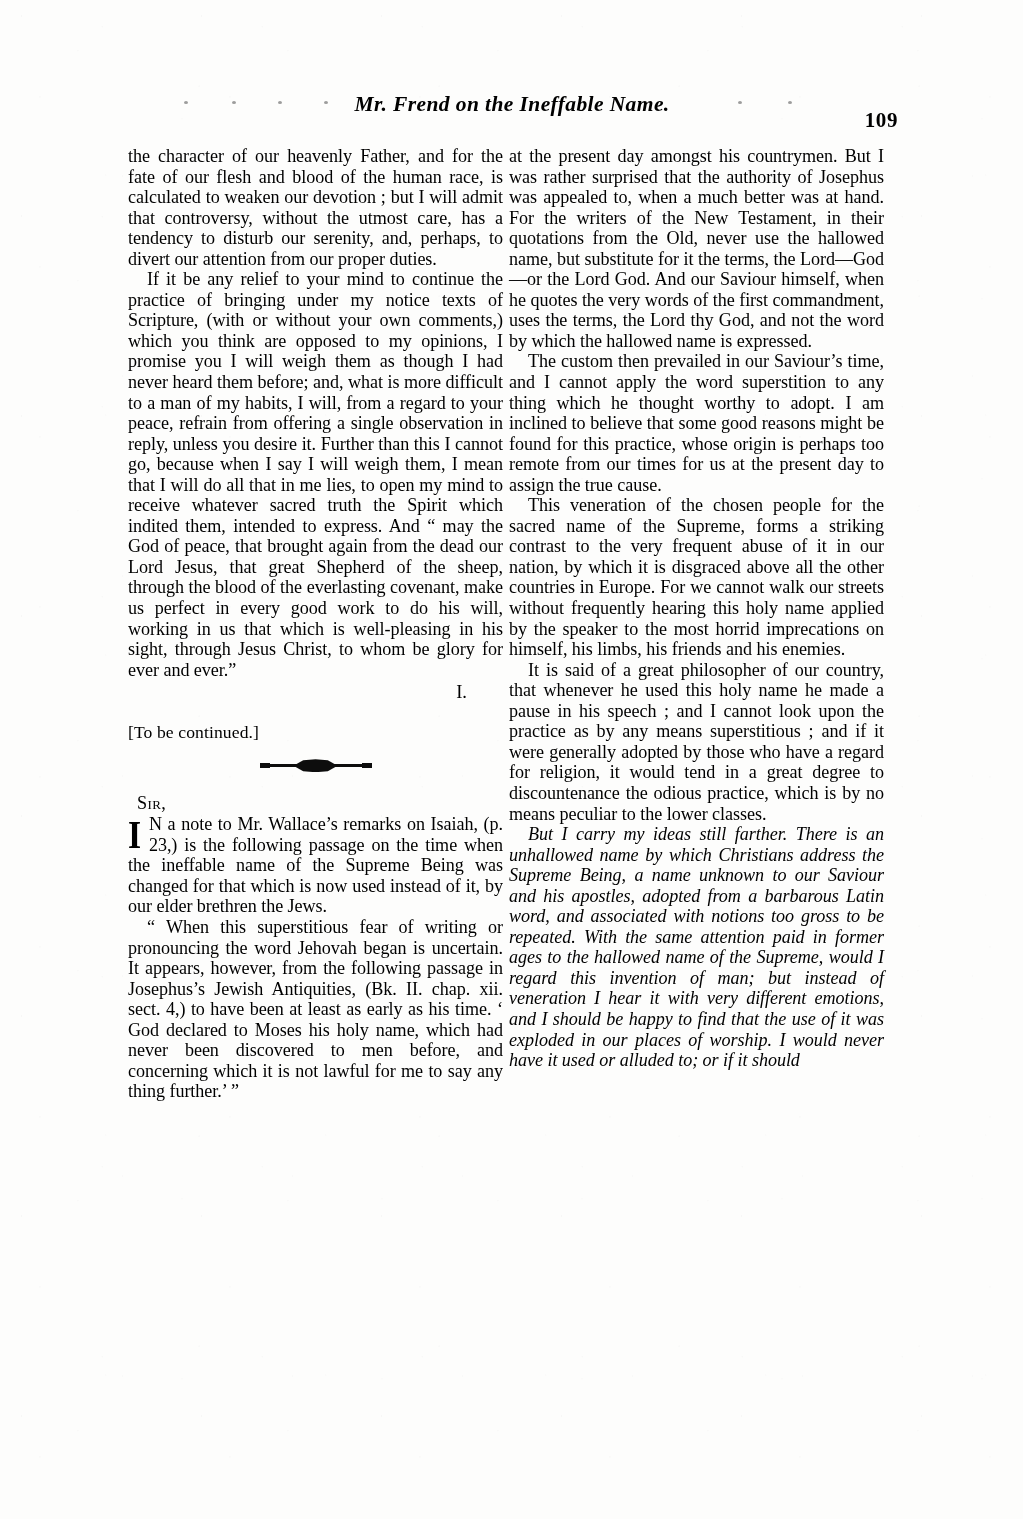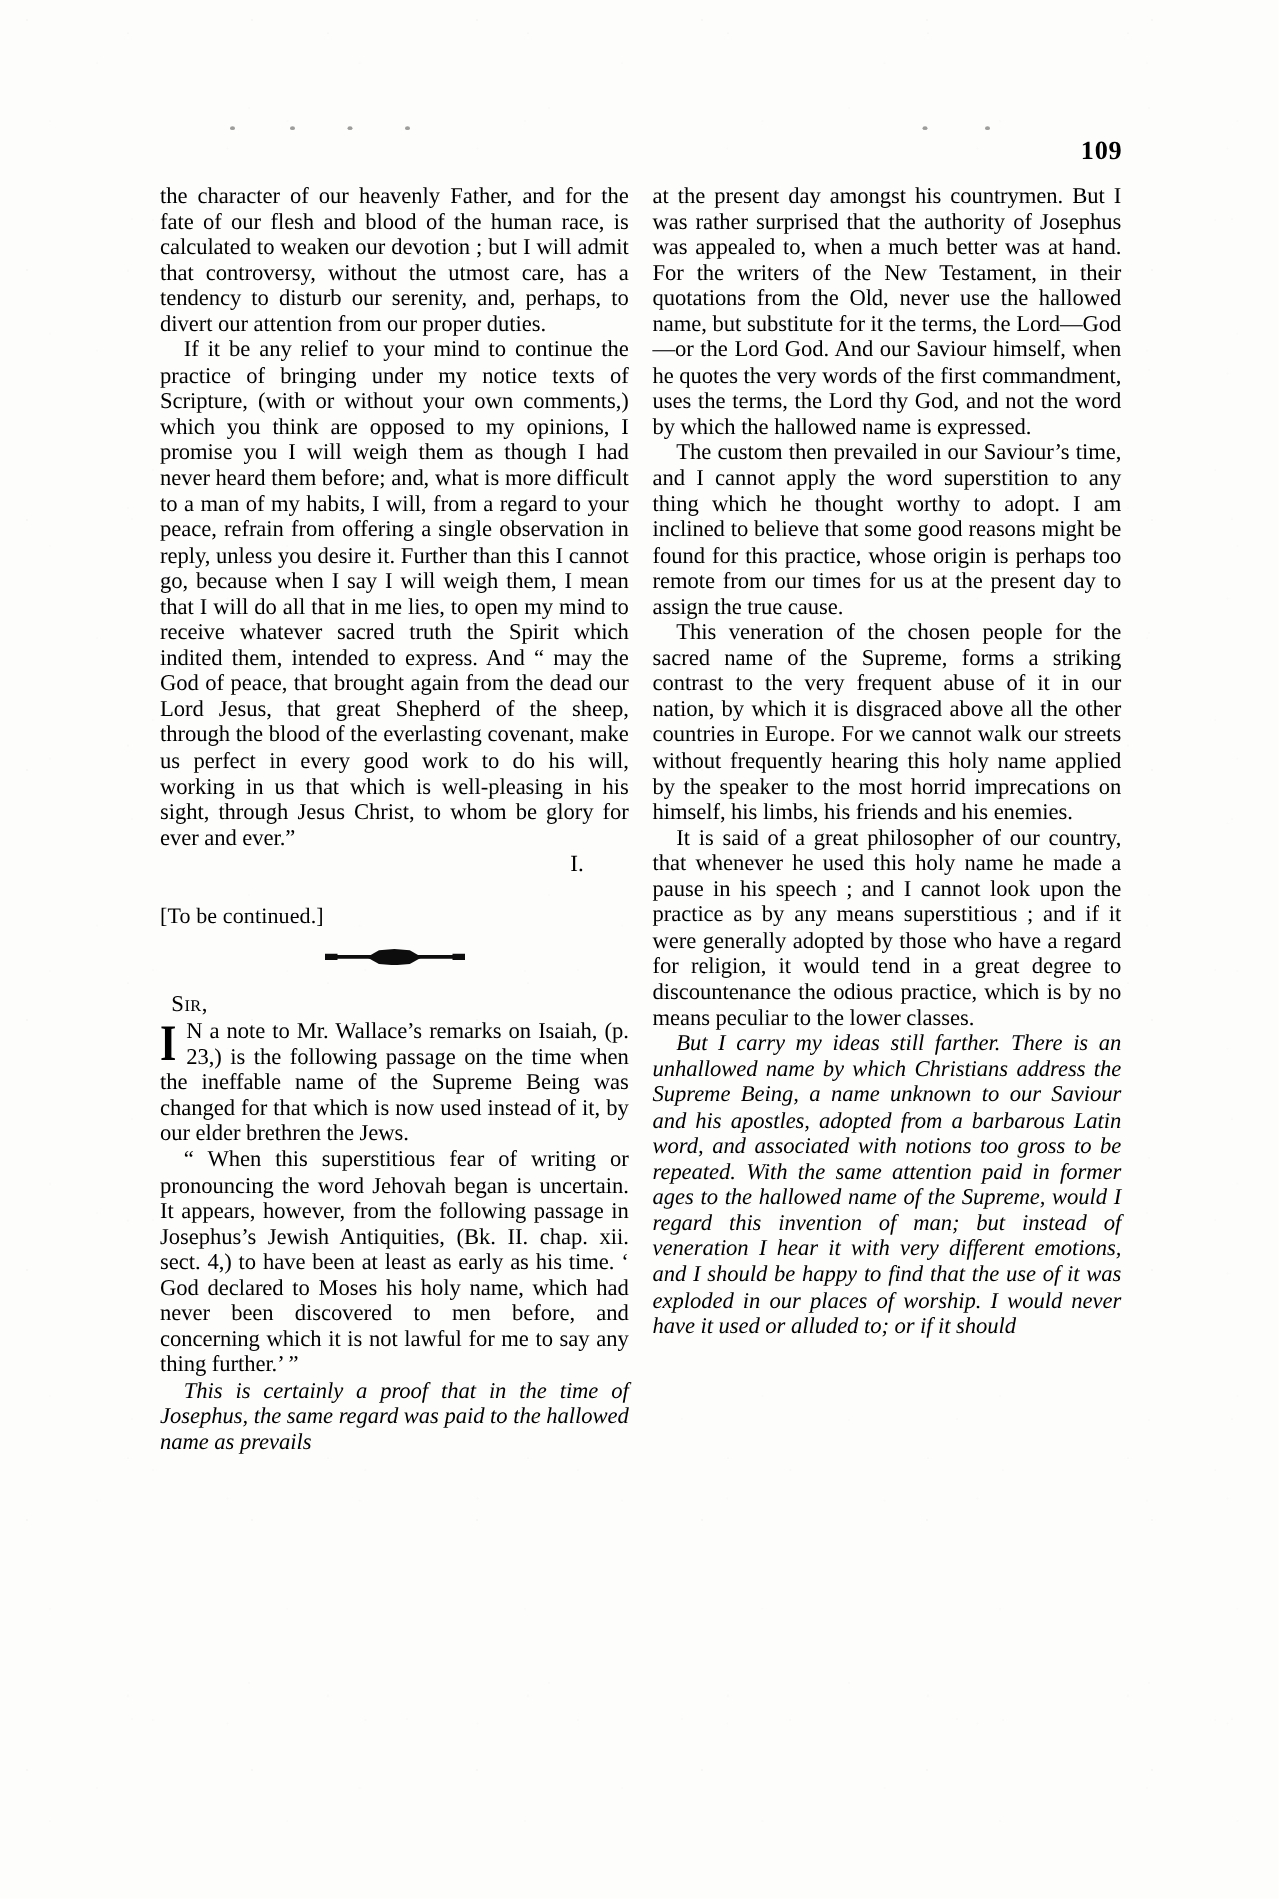--- a/index.html
+++ b/index.html
@@ -208,6 +208,7 @@
     <span class="head-speck" style="left:196px;"></span>
     <span class="head-speck" style="left:610px;"></span>
     <span class="head-speck" style="left:660px;"></span>
+    <div class="head-title">Mr. Frend on the Ineffable Name.</div>
     <div class="head-folio">109</div>
   </div>
 

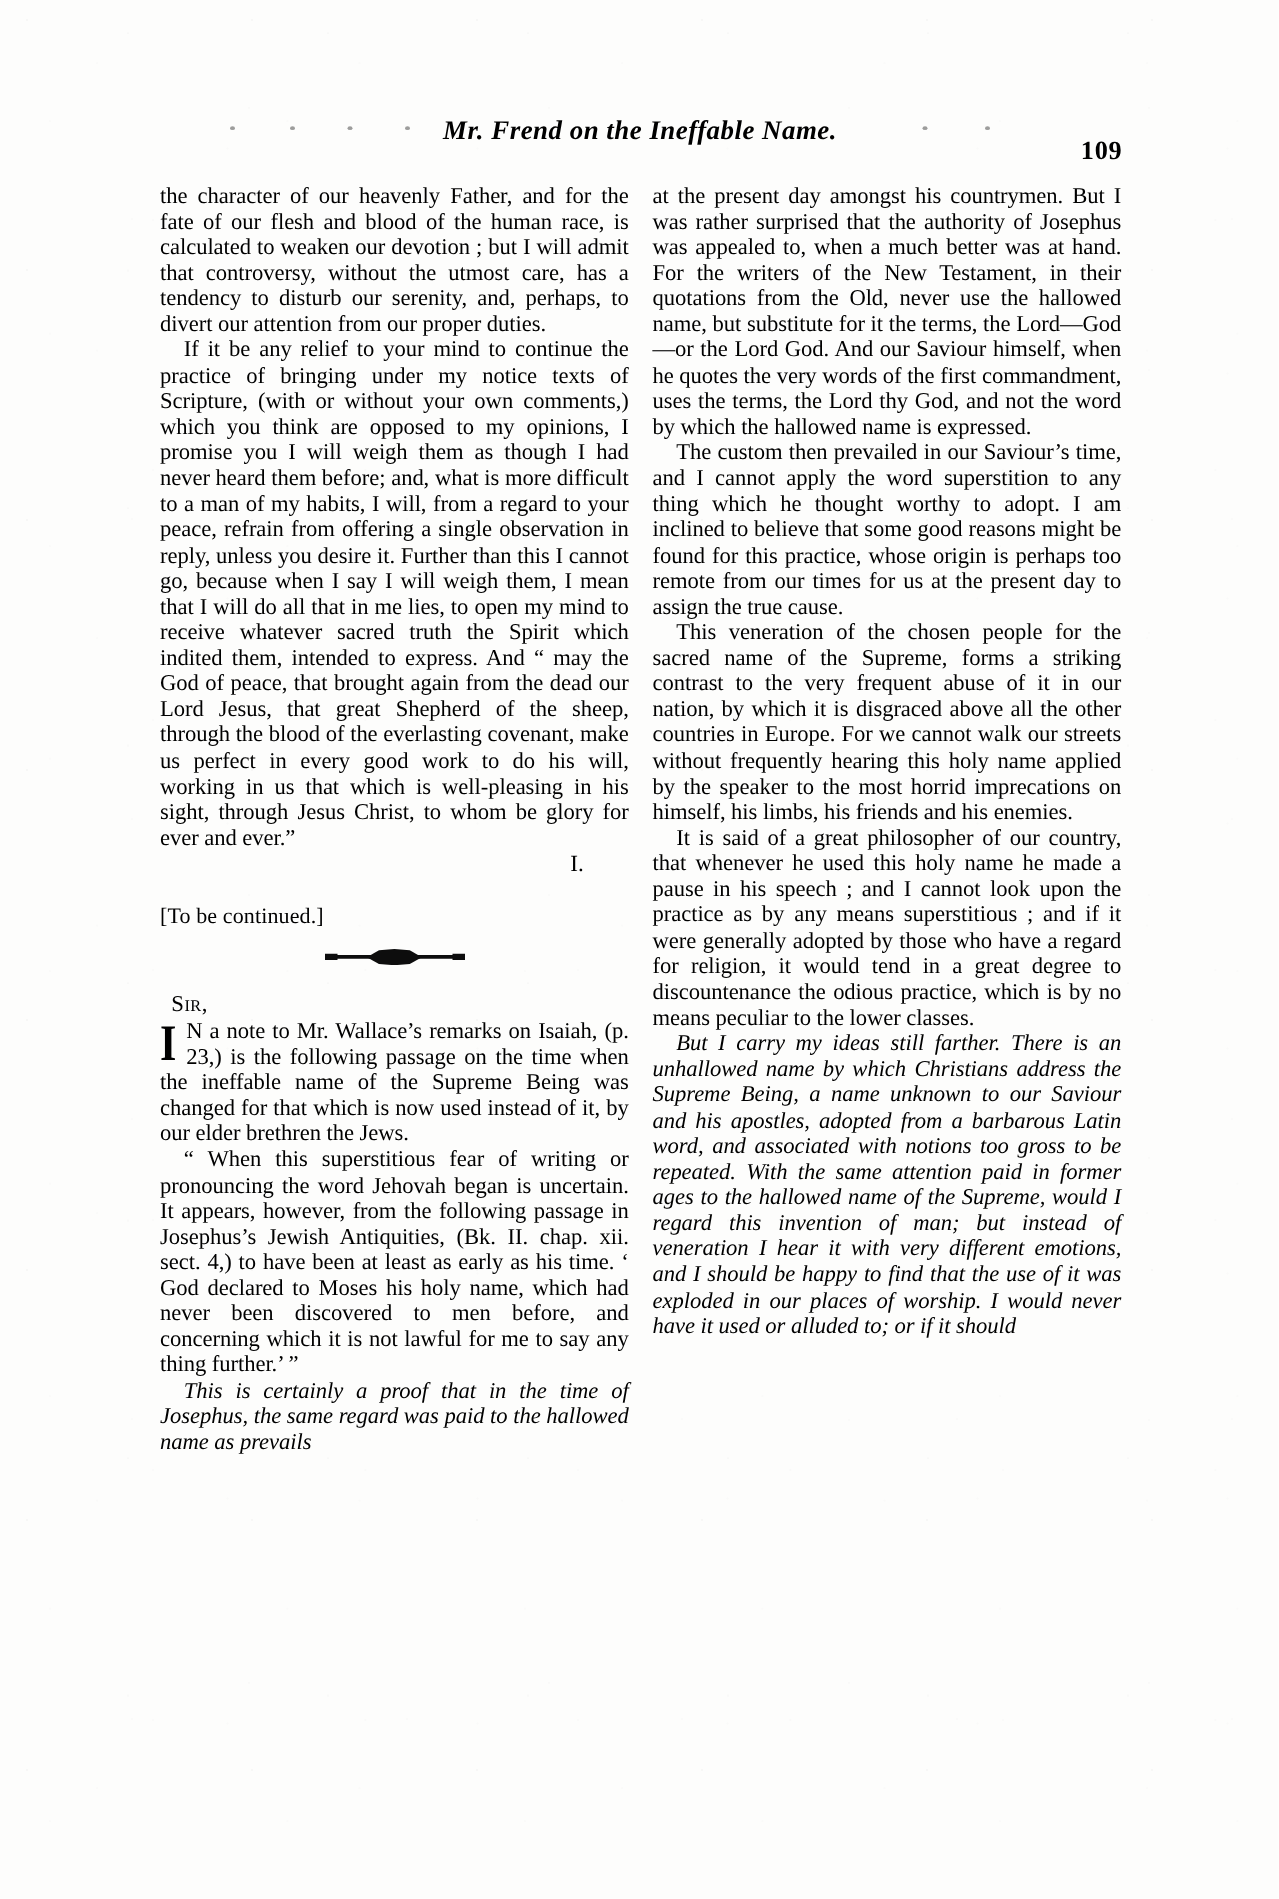--- a/index.html
+++ b/index.html
@@ -86,7 +86,7 @@
     top: 146px;
     width: 770px;
     display: flex;
-    gap: 19px;
+    gap: 6px;
   }
   .column {
     width: 375px;

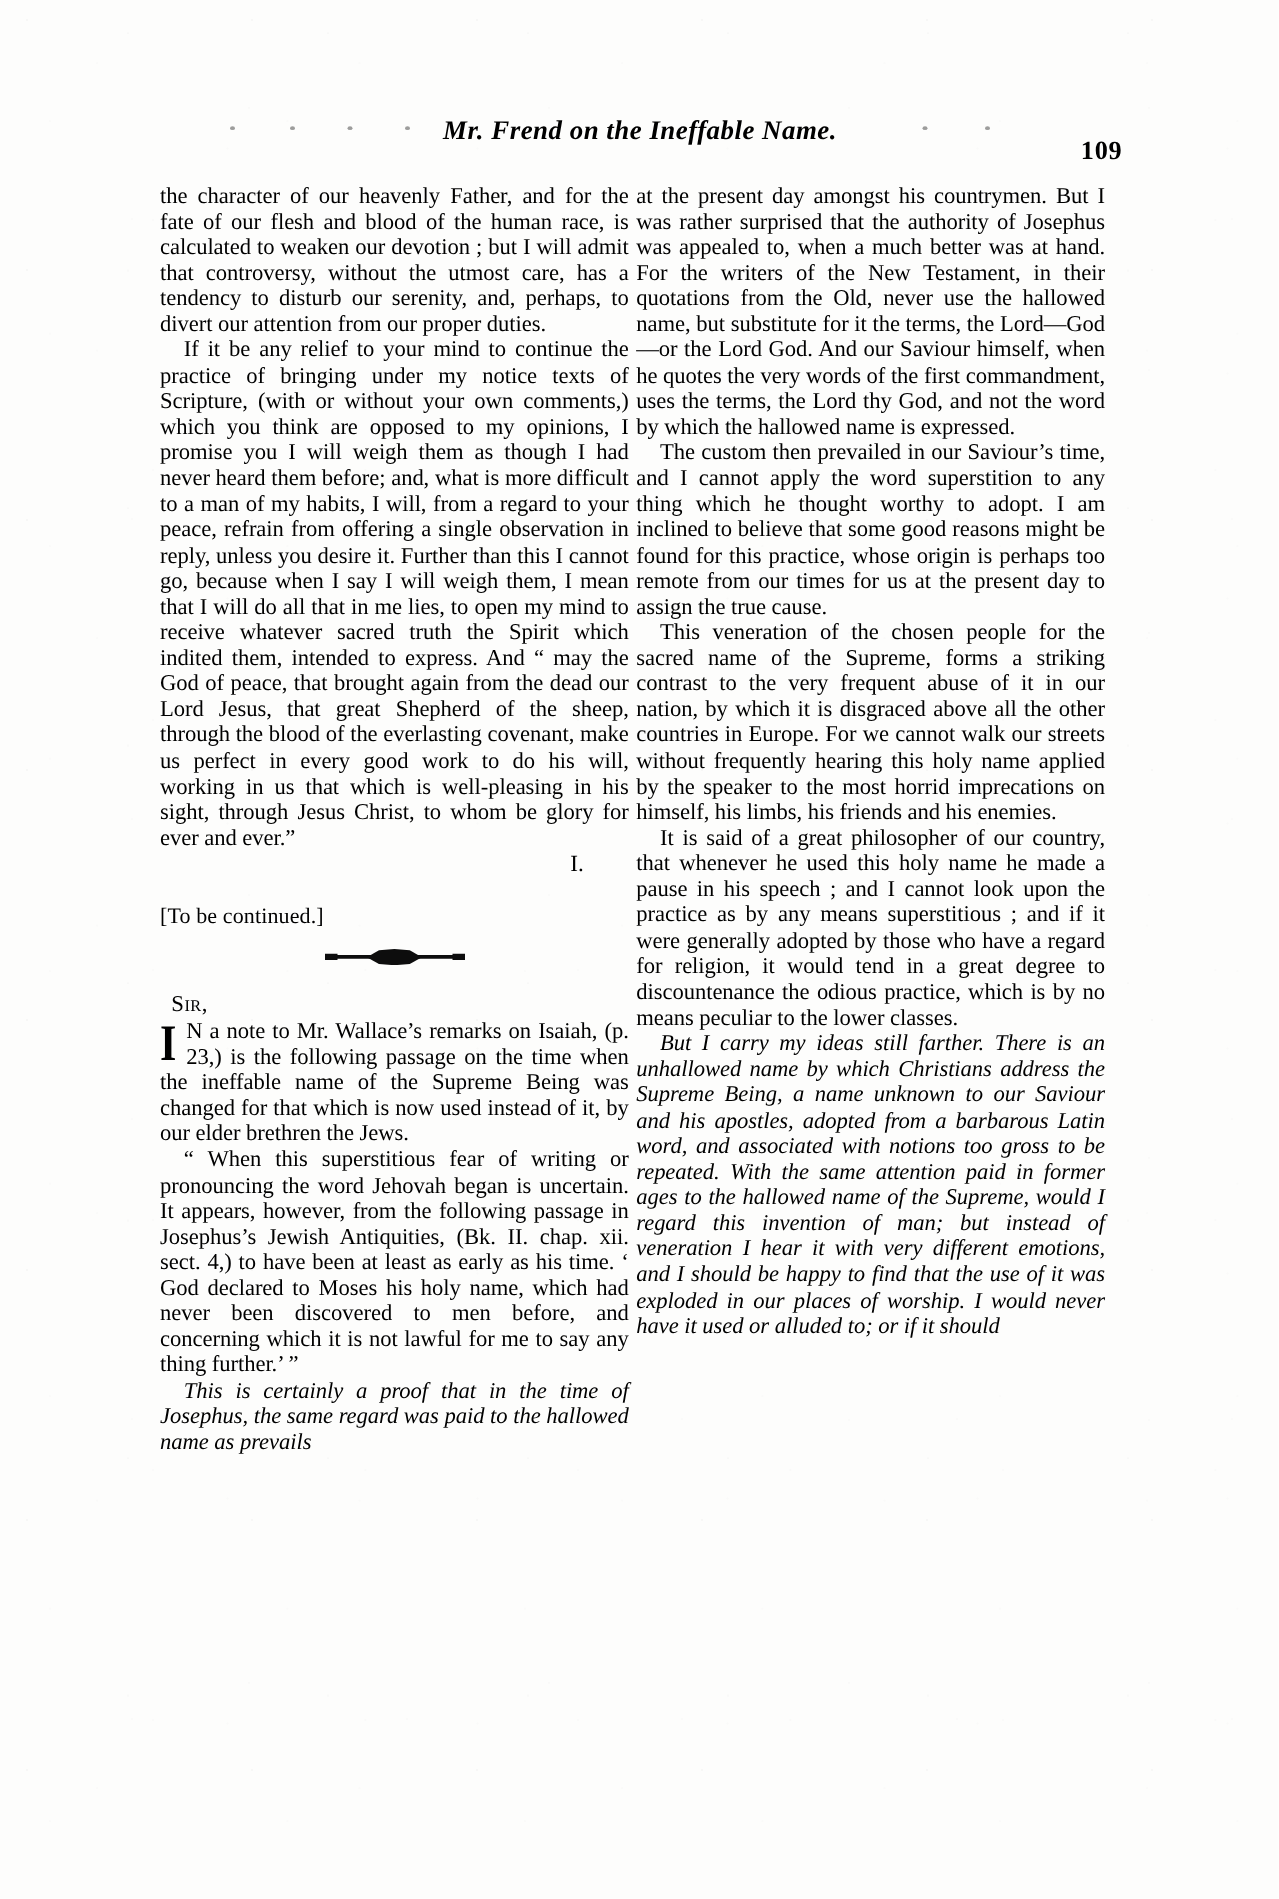--- a/index.html
+++ b/index.html
@@ -237,7 +237,6 @@
 
       <p class="para indent">“ When this superstitious fear of writing or pronouncing the word Jehovah began is uncertain. It appears, however, from the following passage in Josephus’s Jewish Antiquities, (Bk. II. chap. xii. sect. 4,) to have been at least as early as his time. ‘ God declared to Moses his holy name, which had never been discovered to men before, and concerning which it is not lawful for me to say any thing further.’ ”</p>
 
-      <p class="para indent last-line-left">This is certainly a proof that in the time of Josephus, the same regard was paid to the hallowed name as prevails</p>
 
     </div>
 

